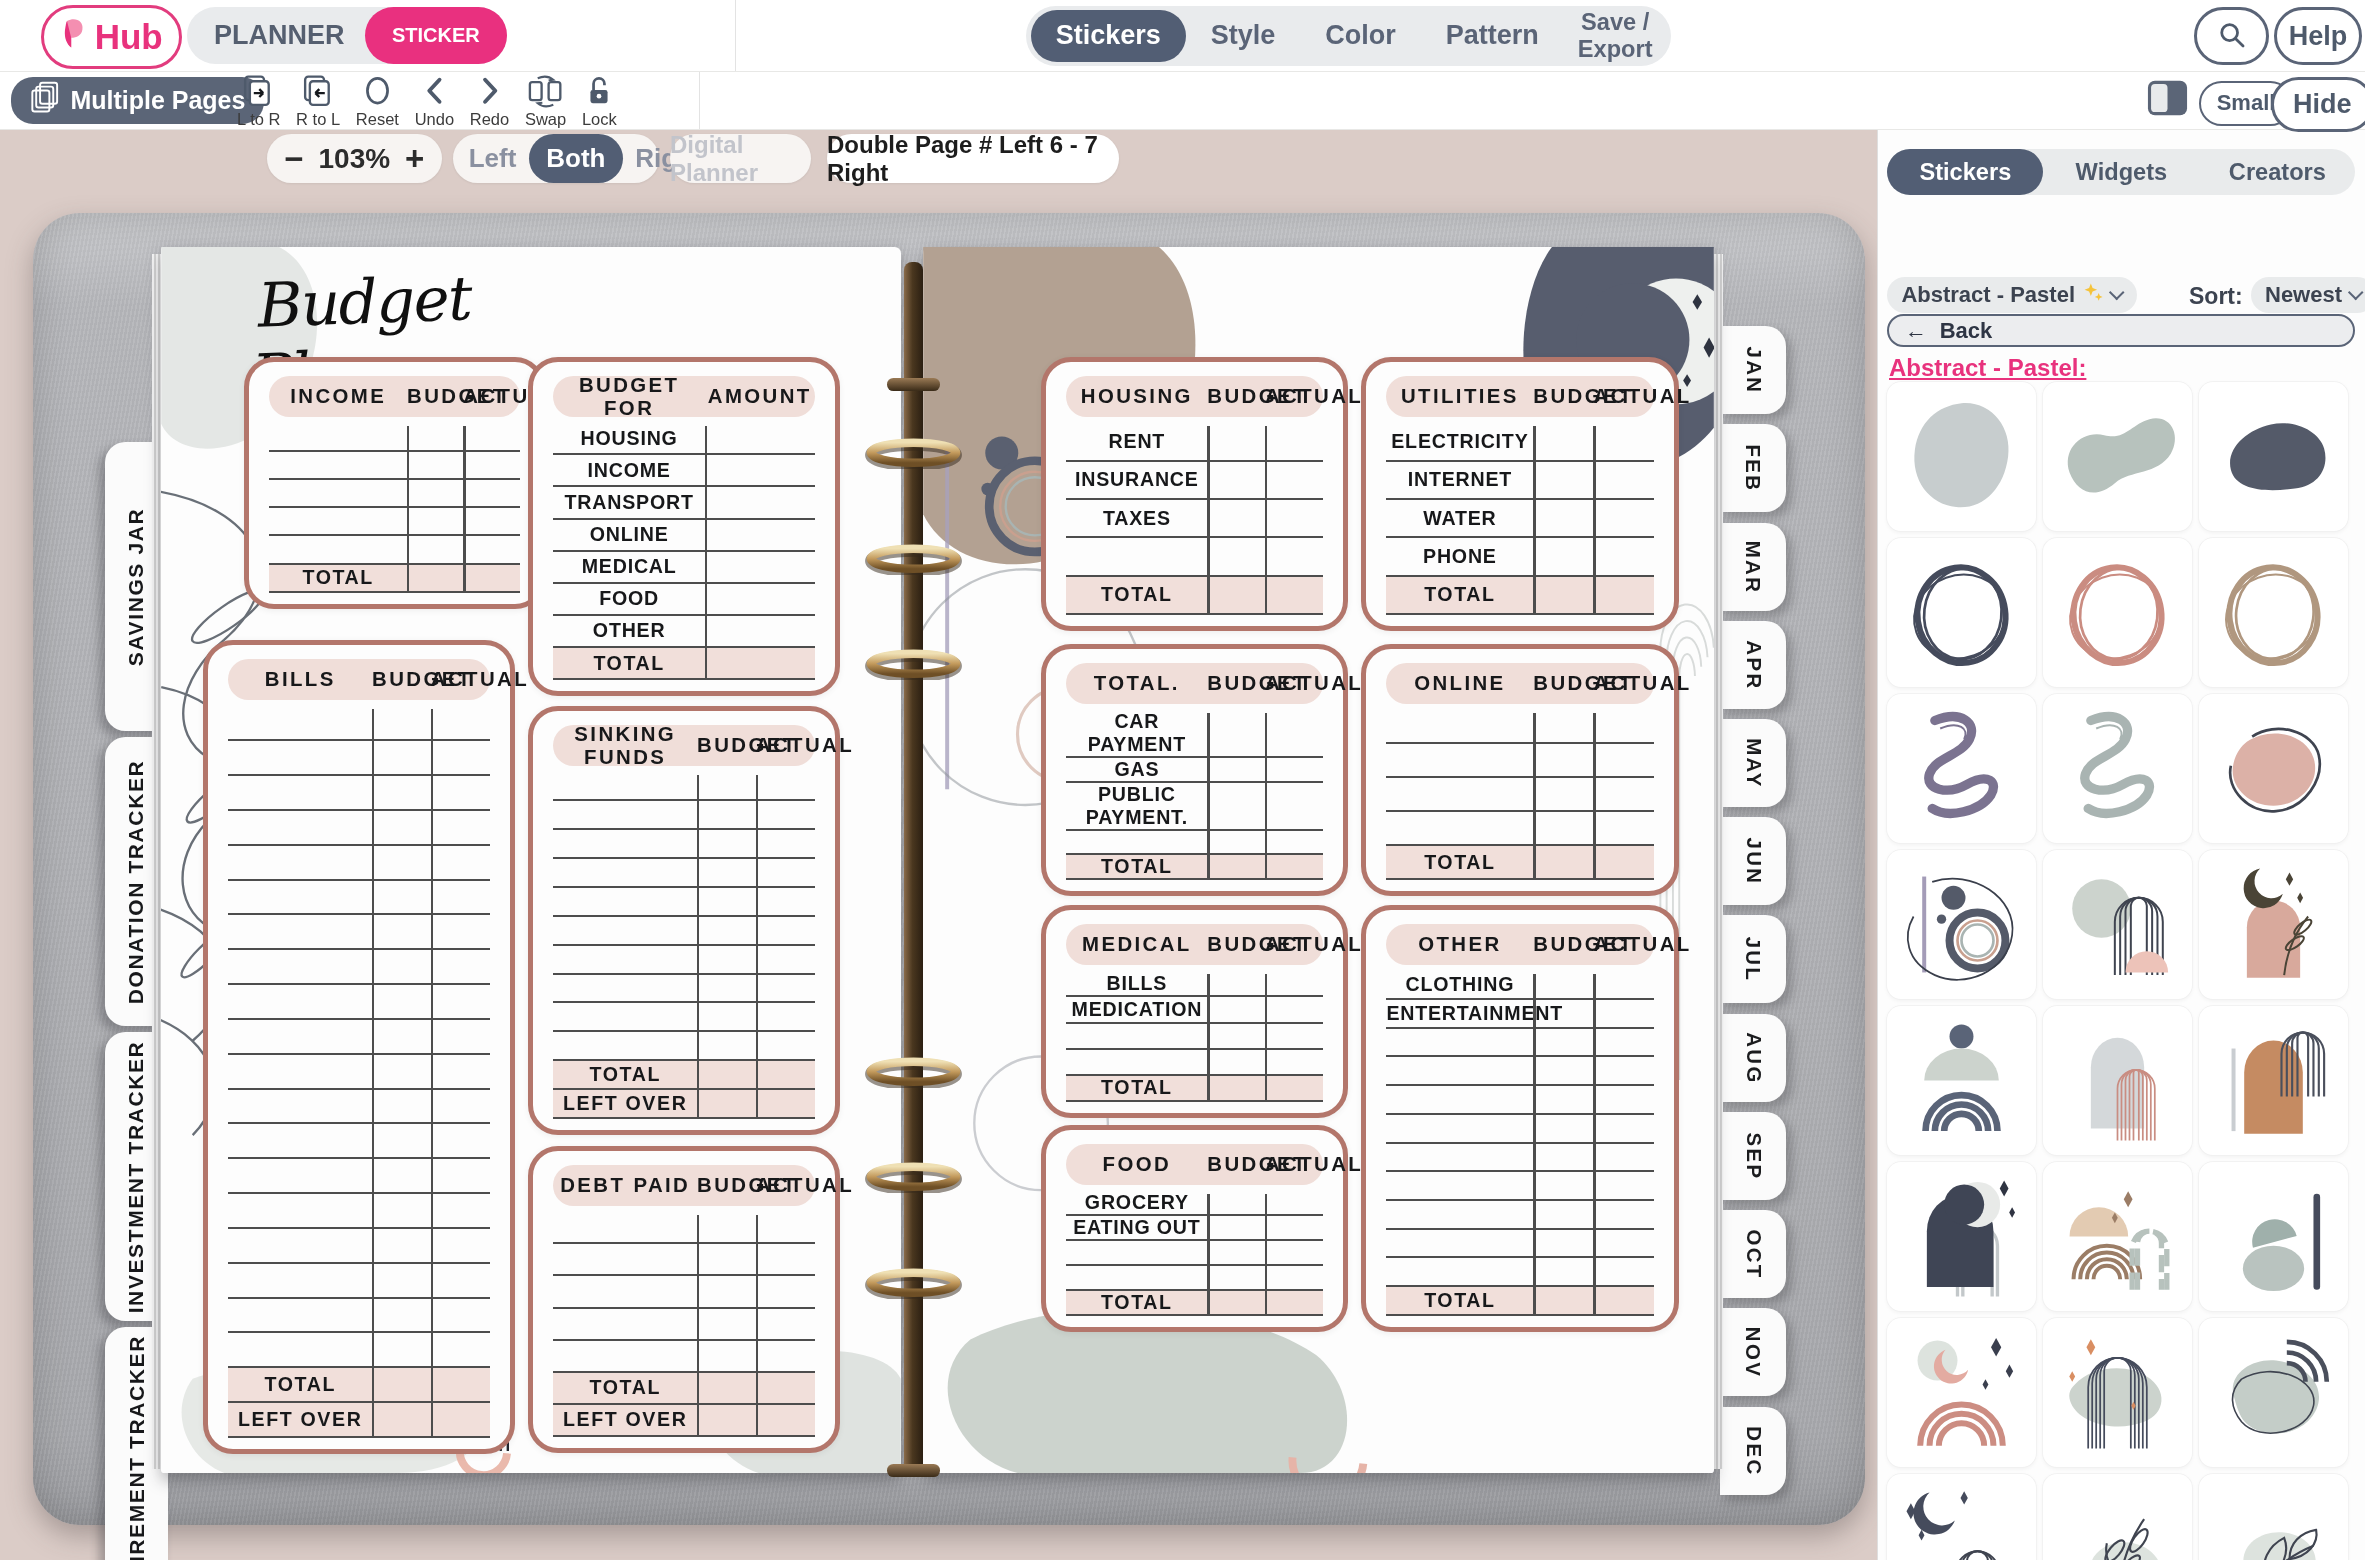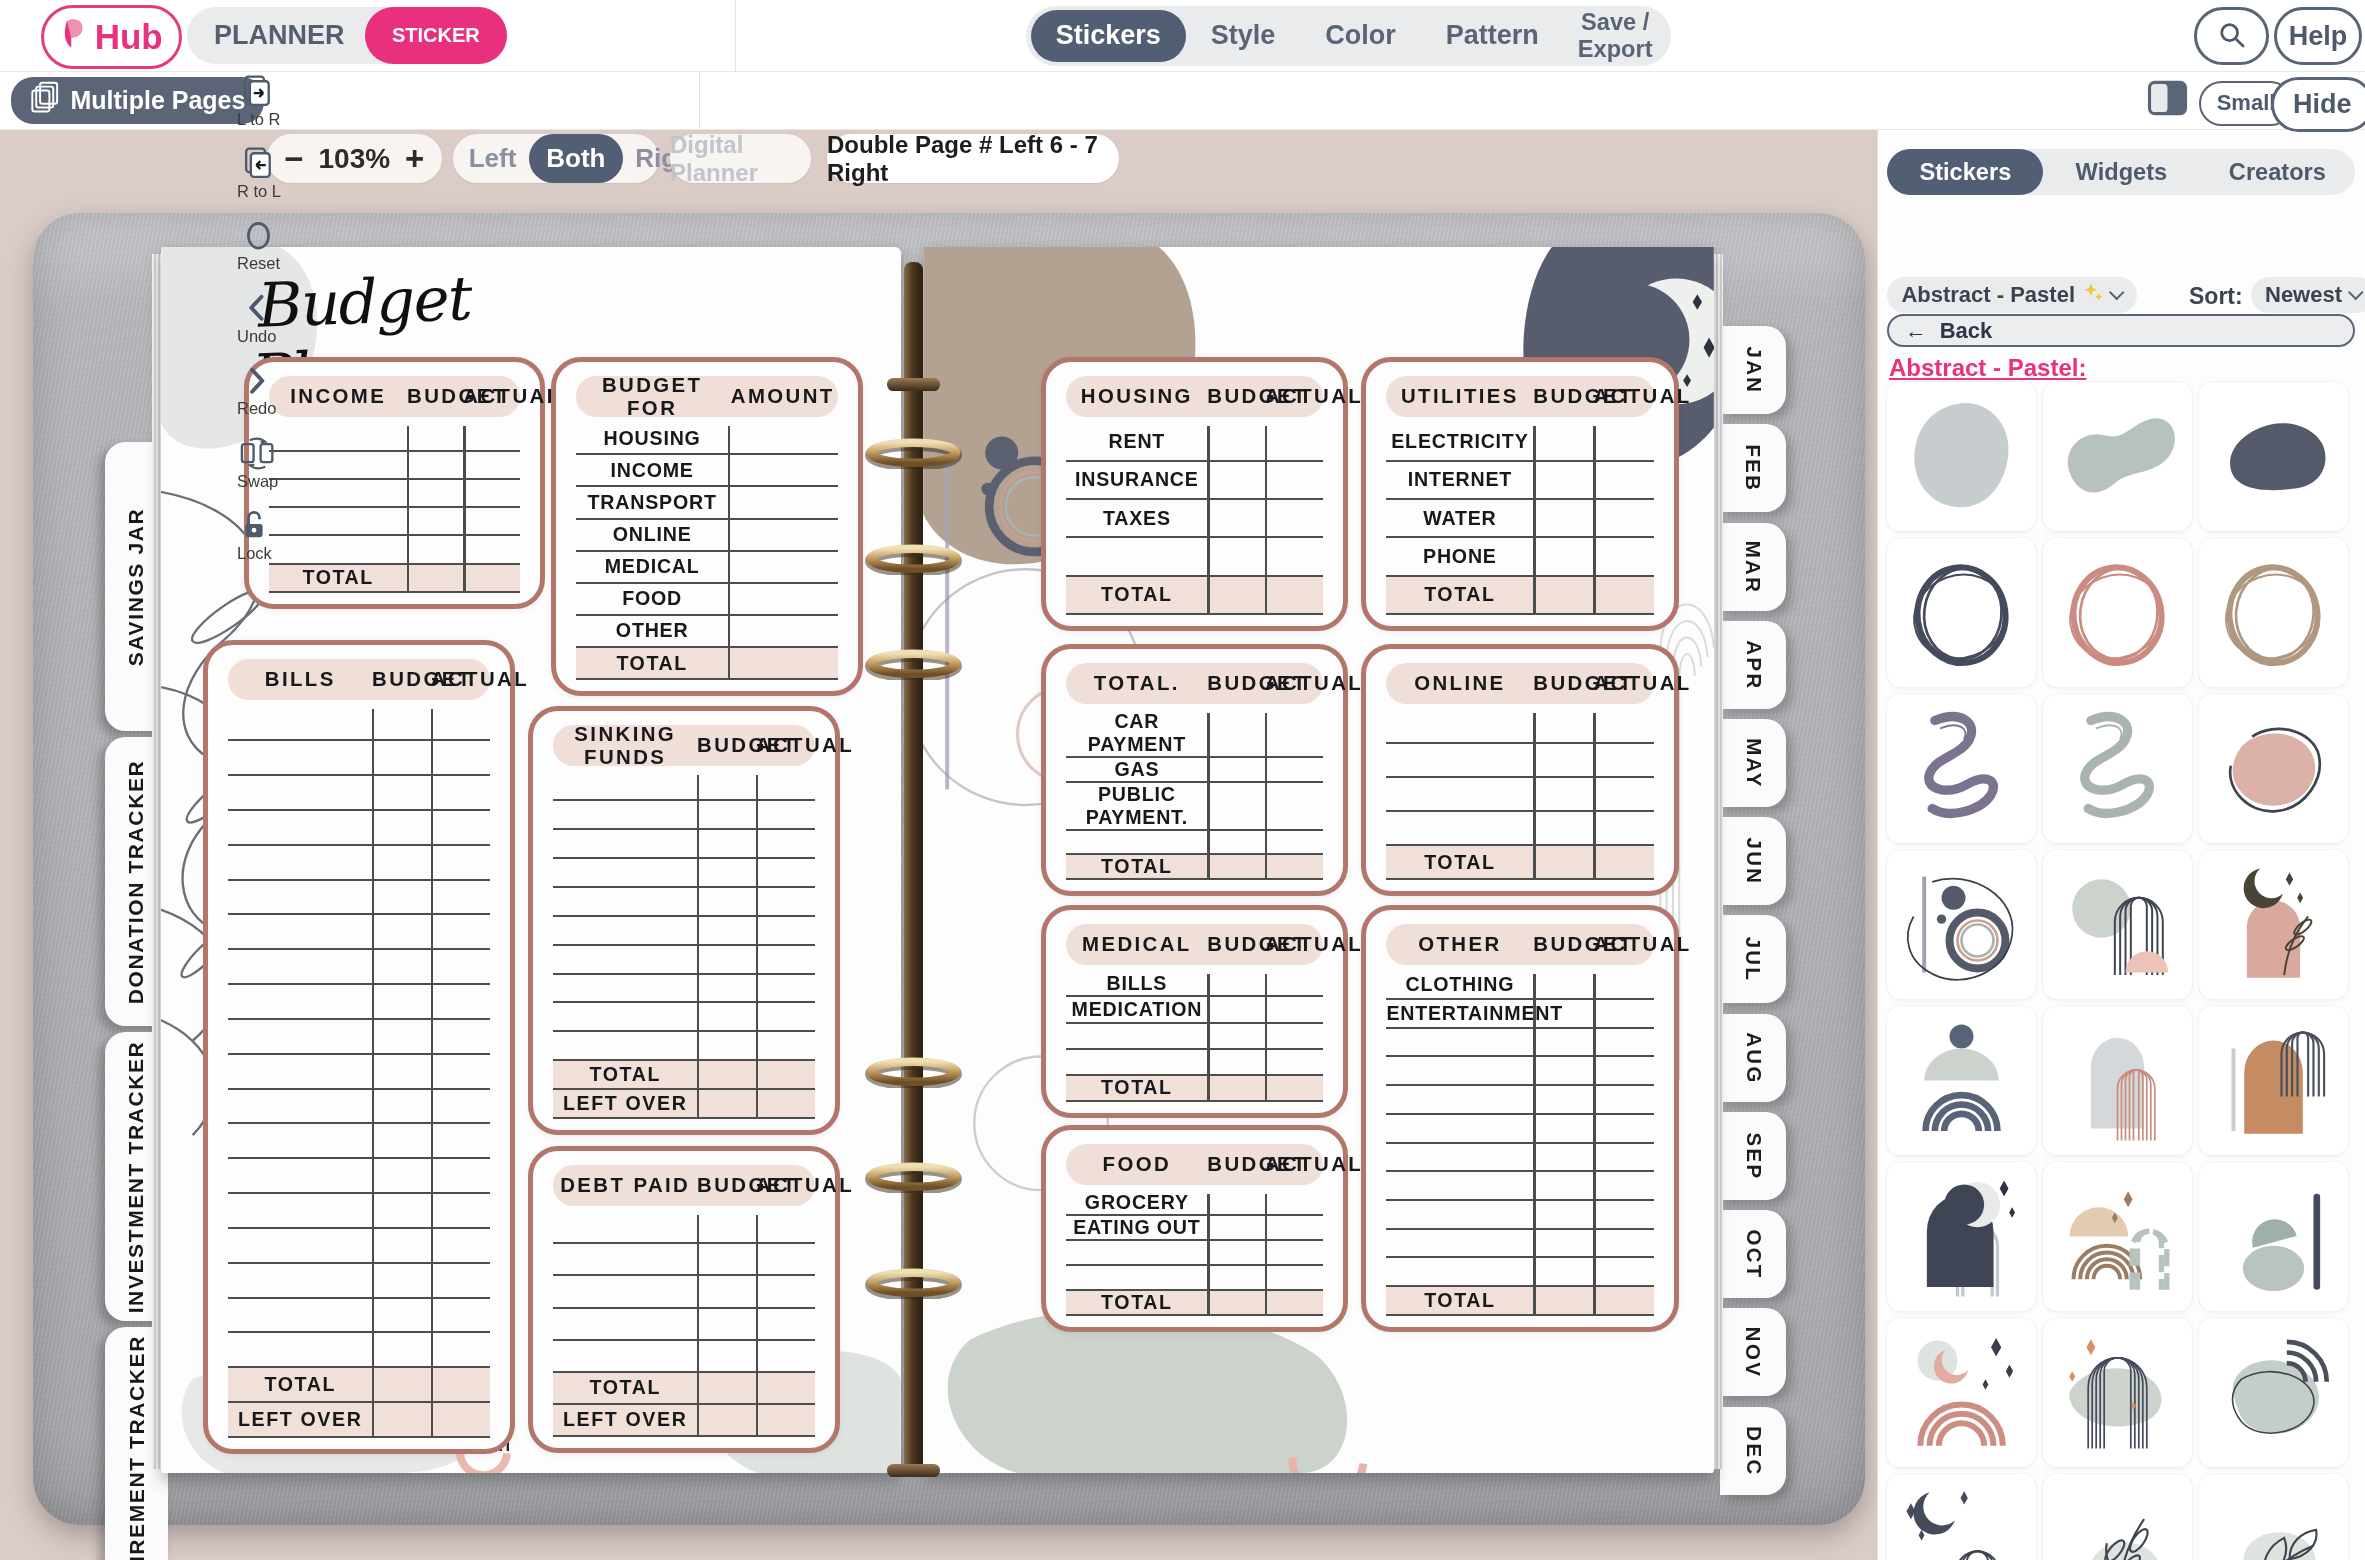--- a/index.html
+++ b/index.html
@@ -29,7 +29,7 @@
   #toolbar{position:absolute;left:0;top:72px;width:2366px;height:57px;background:#fff;border-bottom:0.8px solid #e8e8e6;z-index:20;}
   #mp-btn{position:absolute;left:11px;top:4.7px;height:47px;border-radius:22px;background:#5b6577;color:#fff;
           display:flex;align-items:center;gap:9.4px;padding:0 19px;font-size:25px;font-weight:600;}
-  #tools{position:absolute;left:237px;top:0px;height:57px;display:flex;gap:15.7px;align-items:flex-start;flex-direction:column;}
+  #tools{position:absolute;left:237px;top:0px;height:57px;display:flex;gap:15.7px;align-items:flex-start;}
   .tool{display:flex;flex-direction:column;align-items:center;justify-content:flex-start;padding-top:3.1px;}
   .tool .ic{height:33px;display:flex;align-items:center;}
   .tool .lb{font-size:16.5px;color:#3c3c3c;margin-top:1.6px;white-space:nowrap;}

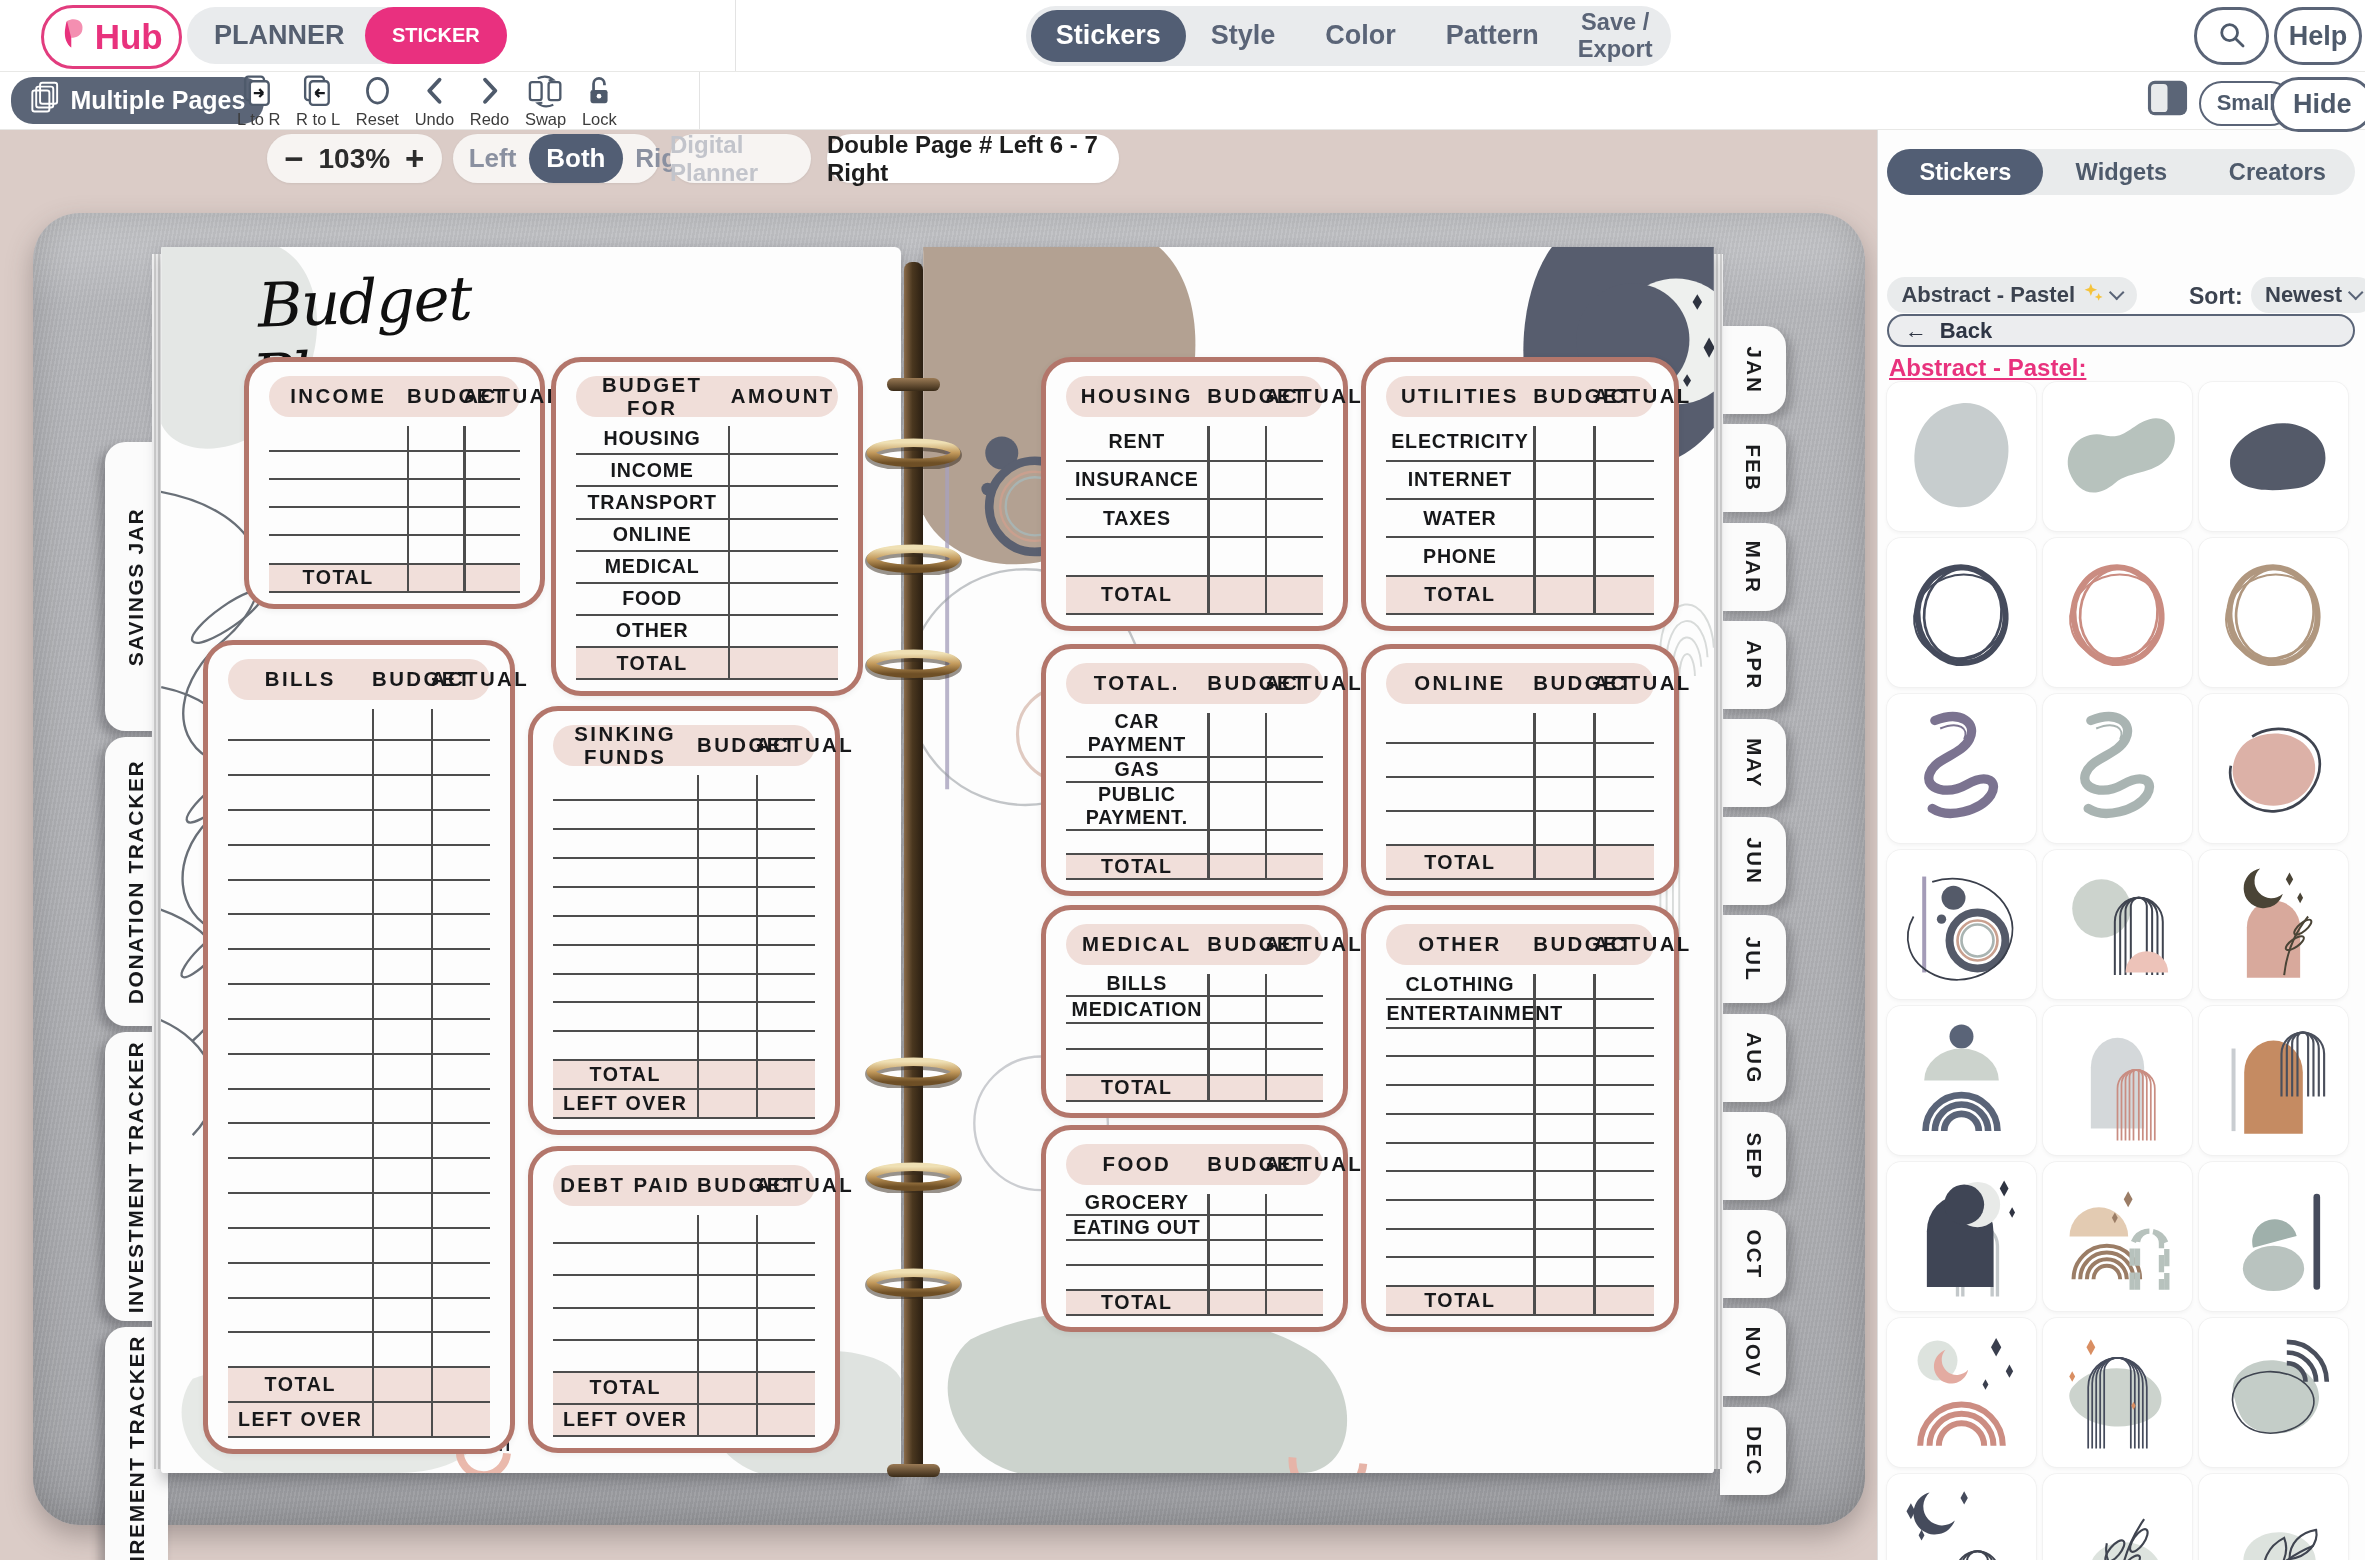--- a/index.html
+++ b/index.html
@@ -549,7 +549,7 @@
             </div>
           </div>
         </div>
-        <div class="tcard" style="left: 551px; top: 229px; width: 302px; height: 329px;">
+        <div class="tcard" style="left: 528px; top: 229px; width: 302px; height: 329px;">
           <div class="tinner">
             <div class="thead">
               <span style="width:58%">BUDGET FOR</span>

